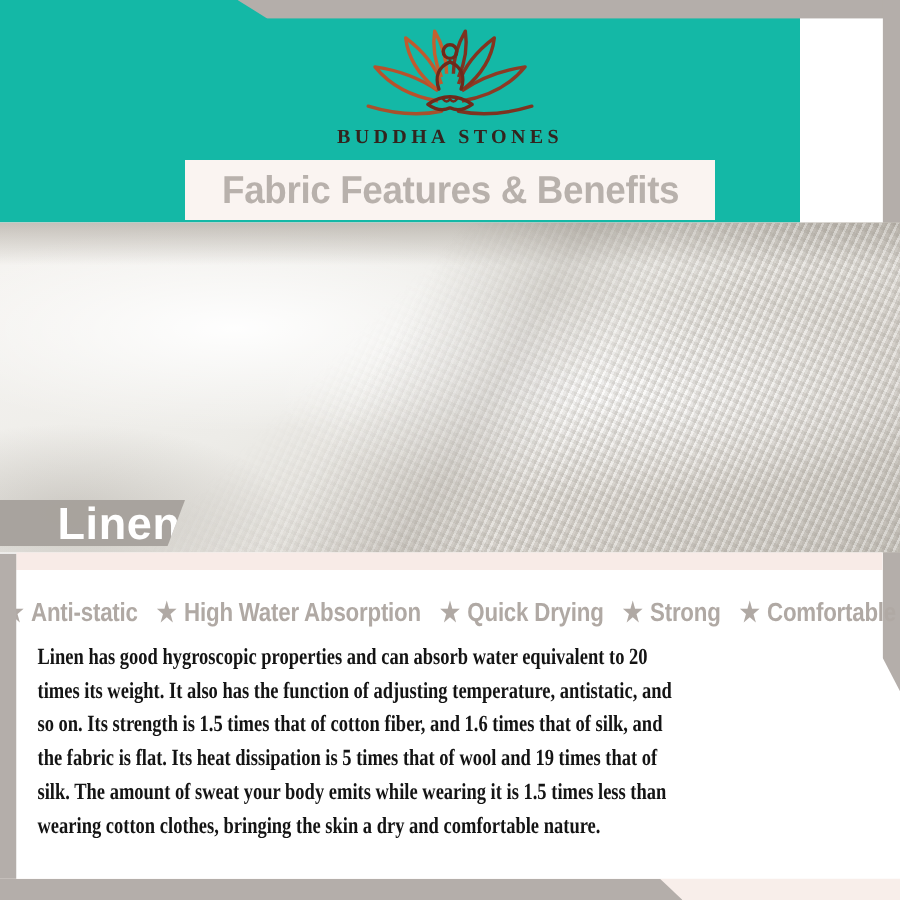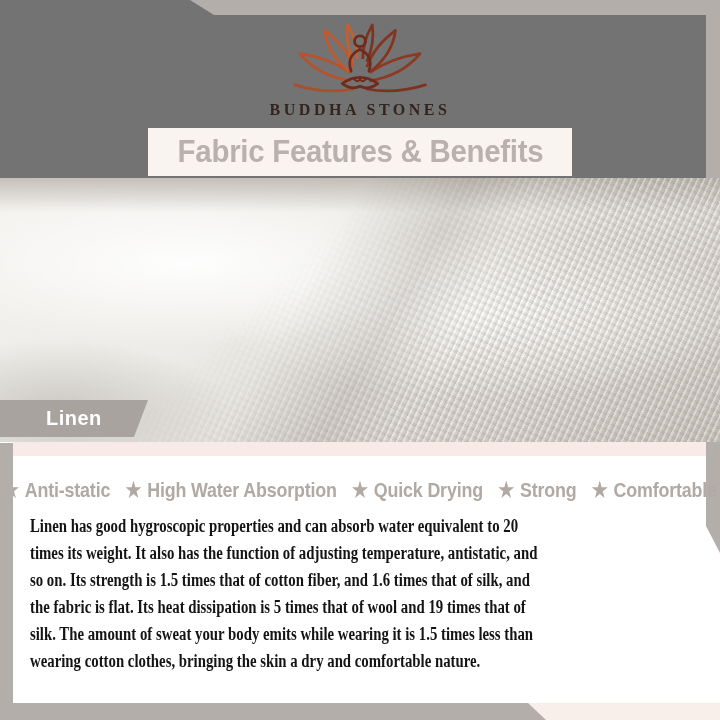--- a/index.html
+++ b/index.html
@@ -8,7 +8,7 @@
     background:#ffffff;font-family:"Liberation Sans",sans-serif;
   }
   
-  .header{position:absolute;left:0;top:0;width:720px;height:178px;background:#737373;}
+  .header{position:absolute;left:0;top:0;width:596px;height:178px;background:#14b8a6;padding-left:44px;}
   .ribbon-top{
     position:absolute;left:190px;top:0;width:530px;height:15px;background:#b4aeaa;
     clip-path:polygon(0 0,100% 0,100% 100%,24px 100%);

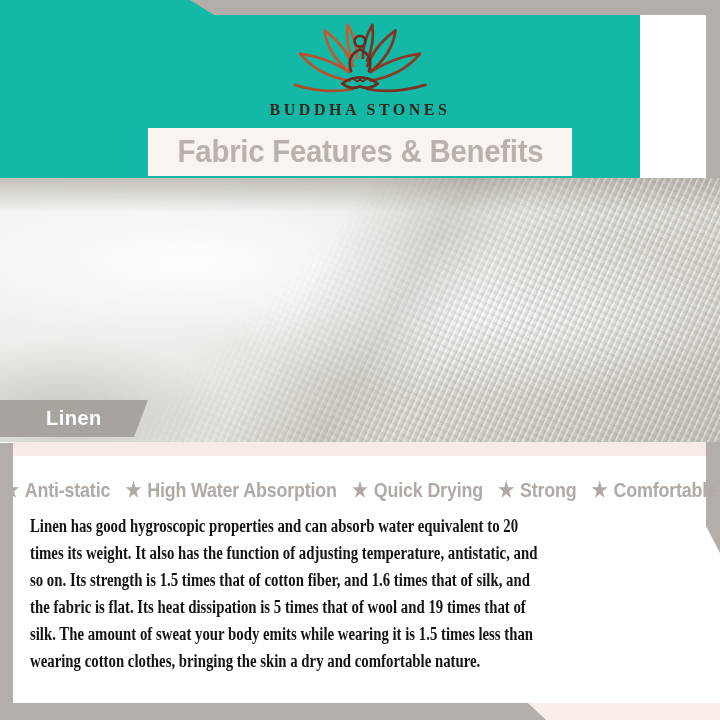--- a/index.html
+++ b/index.html
@@ -63,7 +63,7 @@
     clip-path:polygon(0 0,100% 0,calc(100% - 14px) 100%,0 100%);
     display:flex;align-items:center;z-index:3;
   }
-  .badge-label{color:#ffffff;font-size:20px;font-weight:bold;padding-left:46px;letter-spacing:.5px;}
+  .badge-label{color:#ffffff;font-size:36px;font-weight:bold;padding-left:46px;letter-spacing:.5px;}
   
   .pink-strip{position:absolute;left:13px;top:442px;width:693px;height:14px;background:#f8ebe7;z-index:2;}
   .bottom-band{position:absolute;left:0;bottom:0;width:720px;height:17px;background:#f8eeea;z-index:3;}

